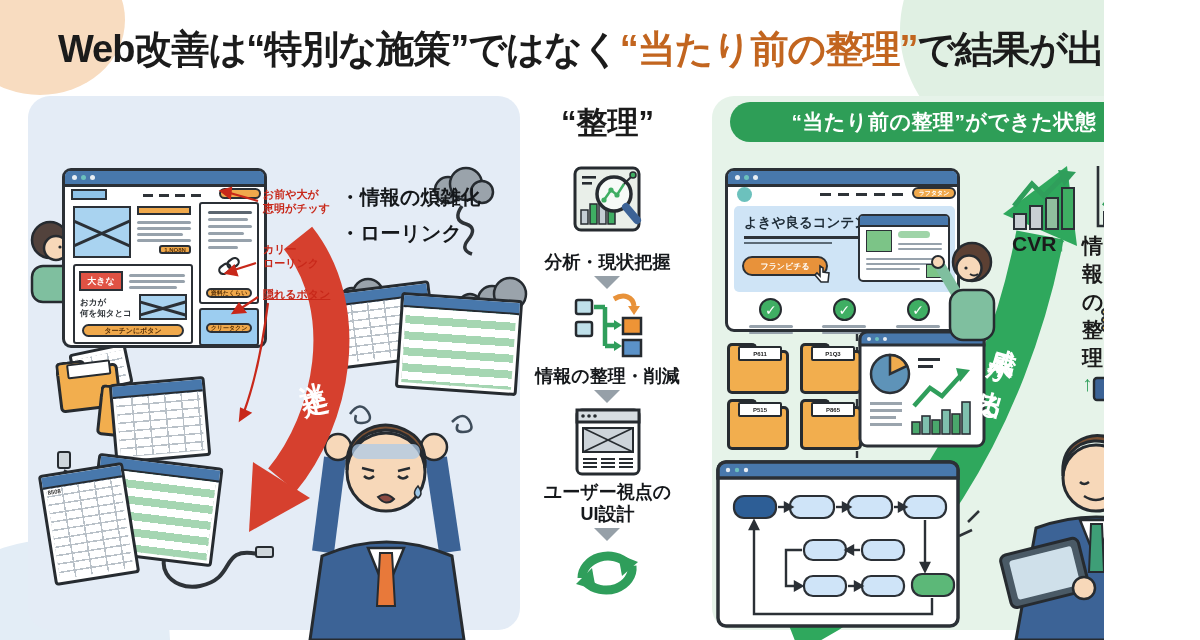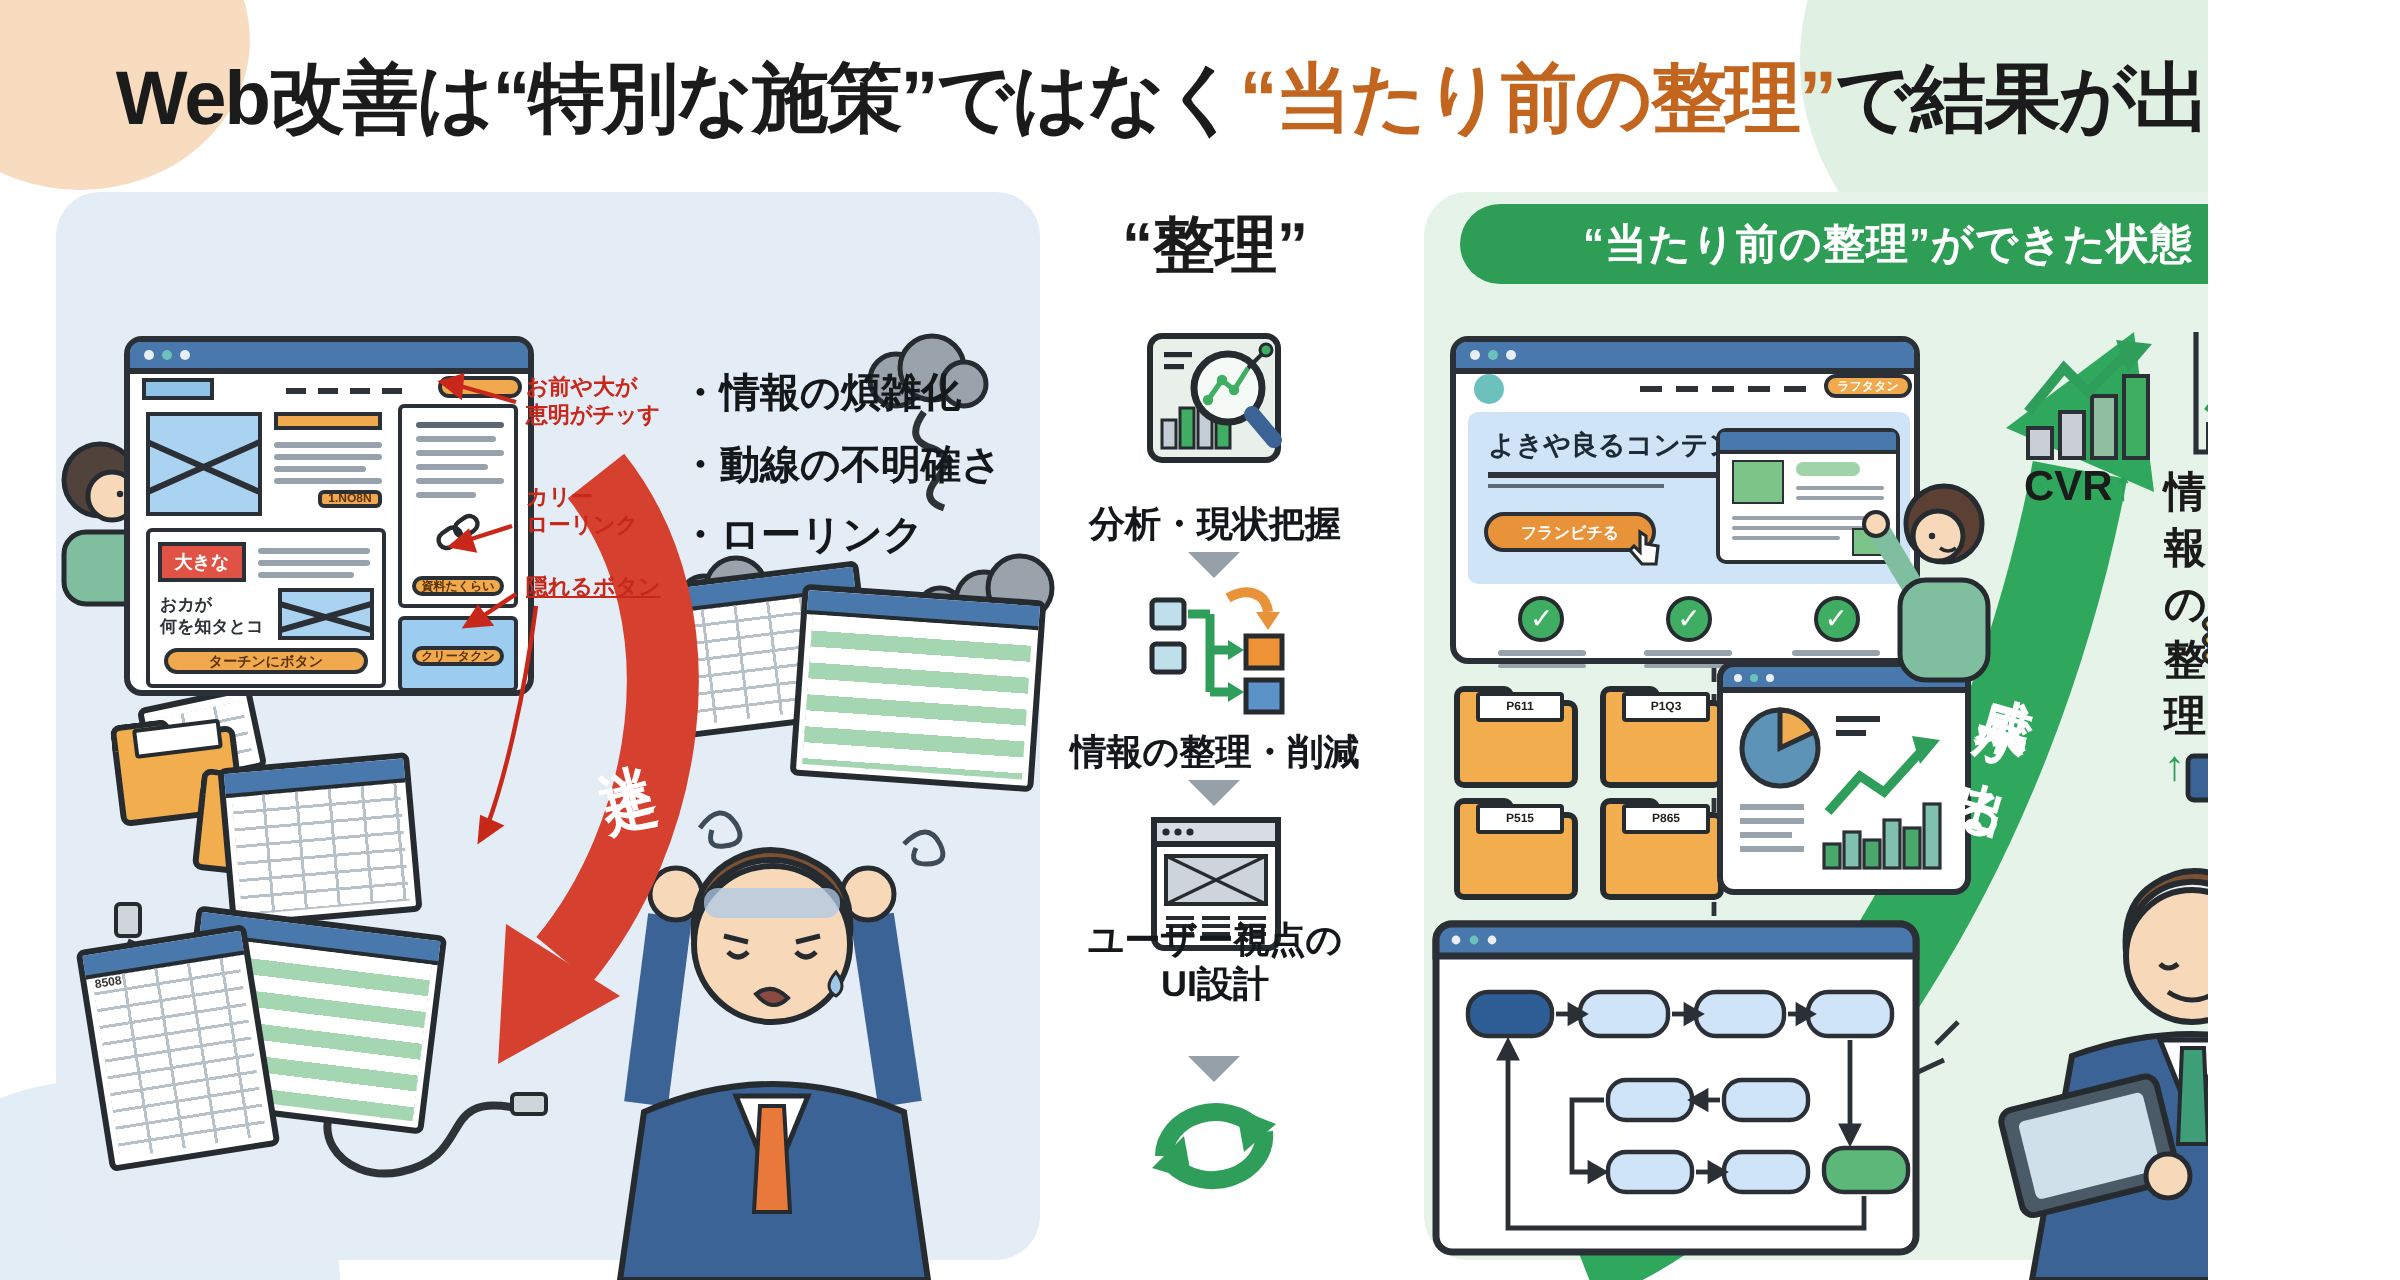--- a/index.html
+++ b/index.html
@@ -301,7 +301,6 @@
   <div class="annot abs" style="left:263px;top:288px;text-decoration:underline;">隠れるボタン</div>
   <div class="abs" style="left:340px;top:180px;font-size:20px;font-weight:bold;line-height:1.78;color:#15181b;">
     <div>・情報の煩雑化</div>
-    <div>・動線の不明確さ</div>
     <div>・ローリンク</div>
   </div>
 

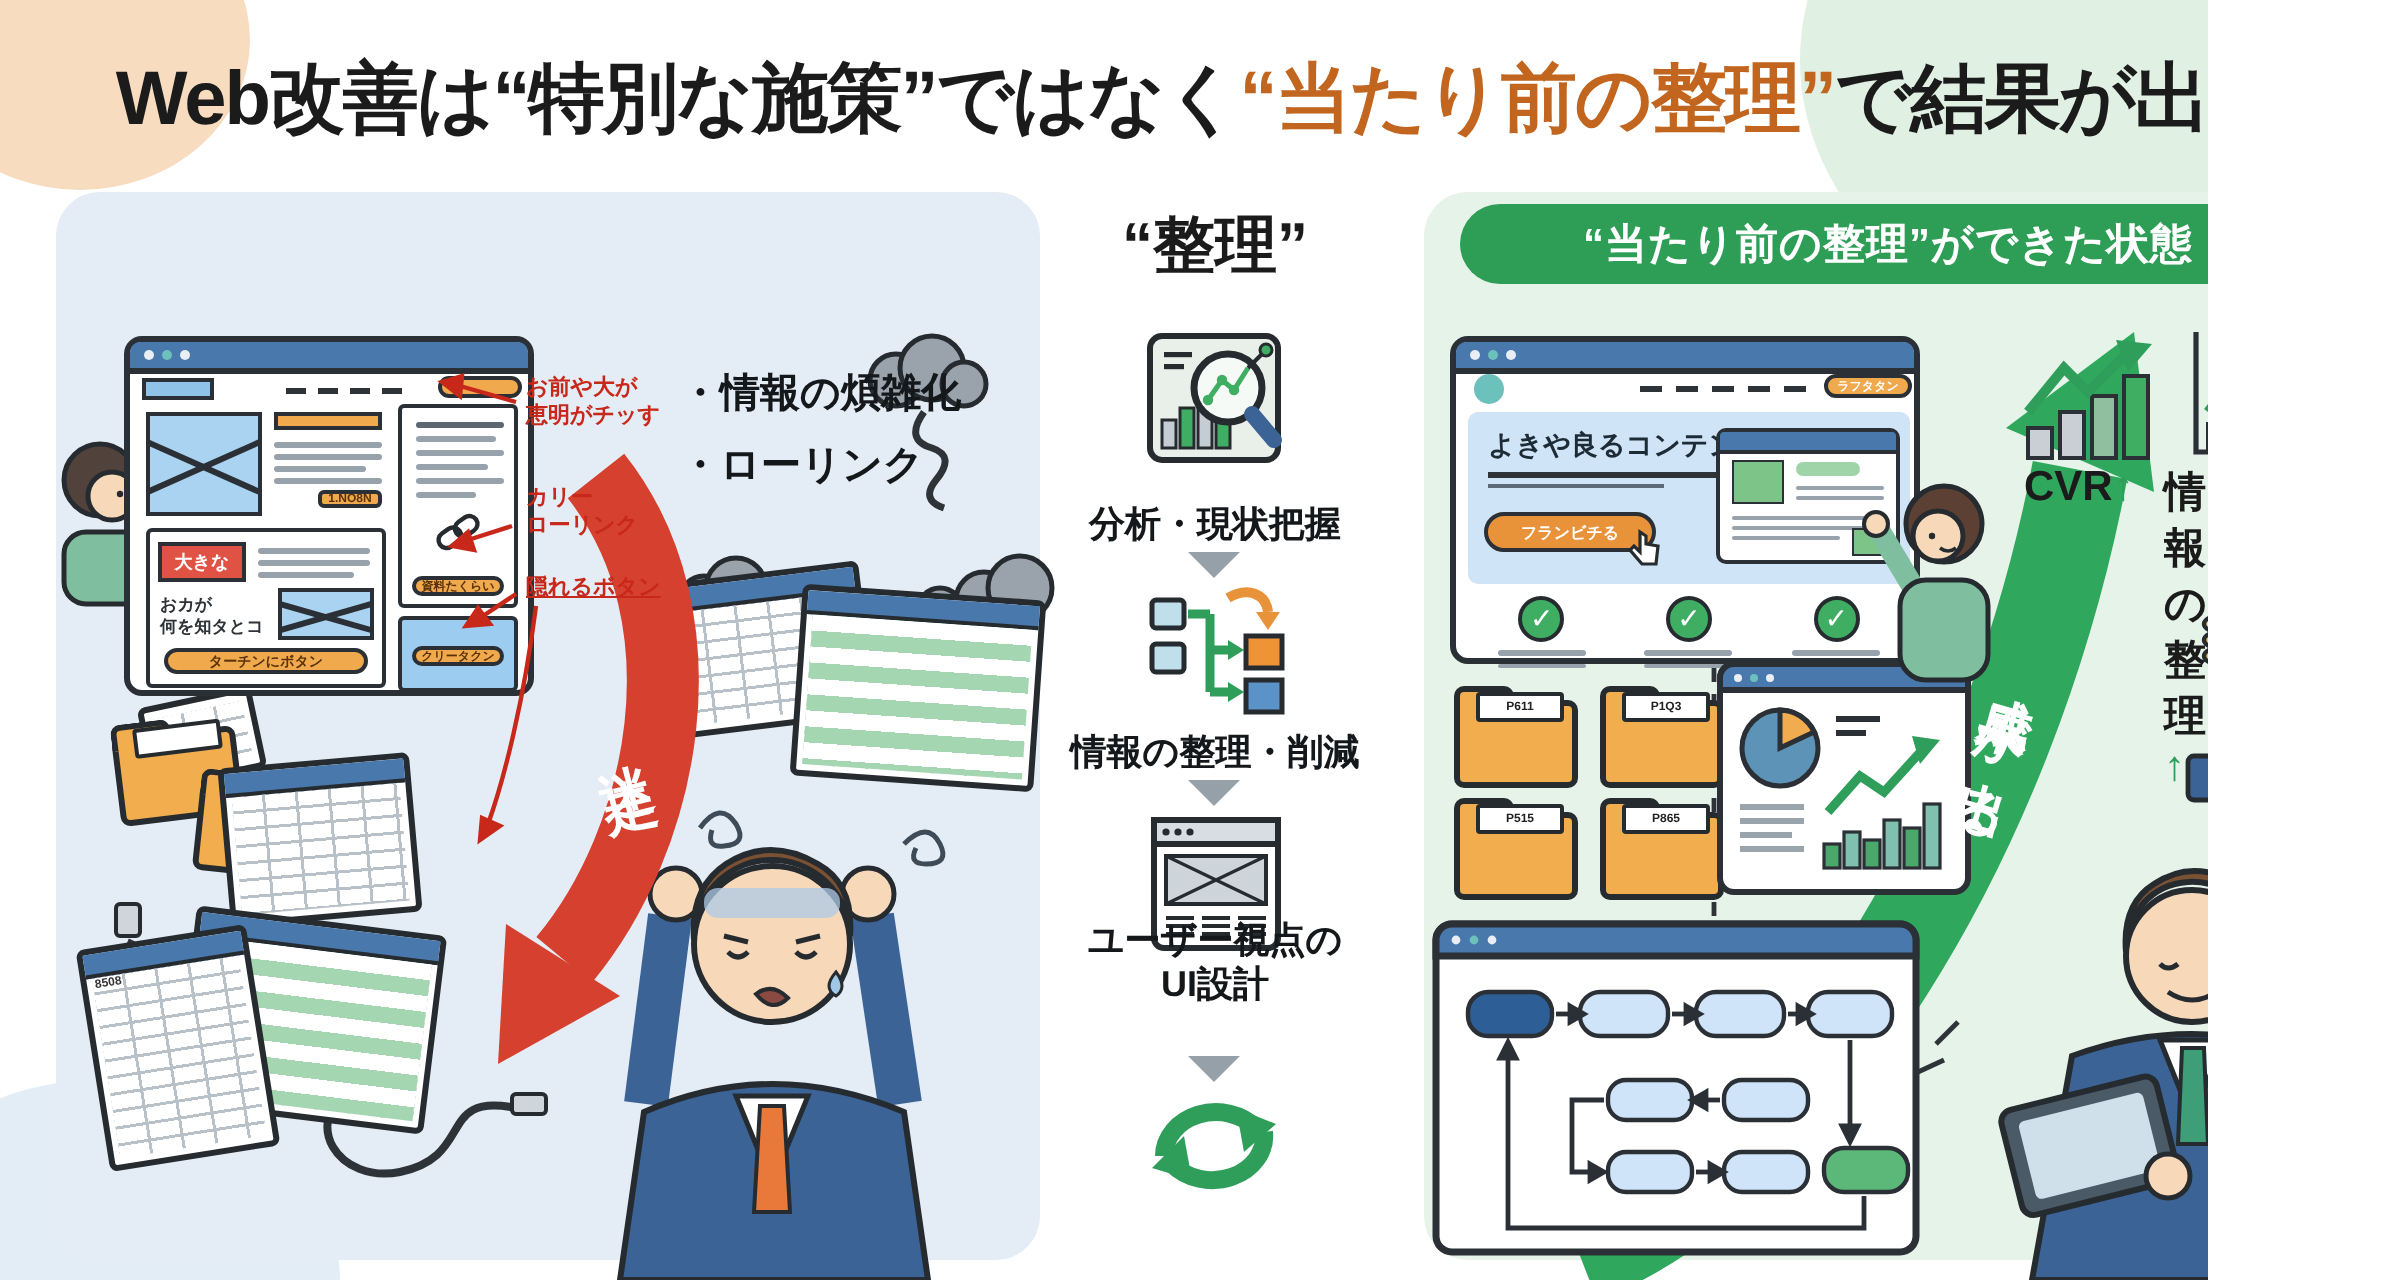--- a/index.html
+++ b/index.html
@@ -116,7 +116,7 @@
         <line x1="49" y1="63" x2="63" y2="63"></line>
     </g>
   </svg>
-  <div class="steplabel abs" style="left:515px;top:460px;width:185px;line-height:1.2;">
+  <div class="steplabel abs" style="left:515px;top:482px;width:185px;line-height:1.2;">
     <span>ユーザー視点の</span><br>
     <span>UI設計</span>
   </div>

